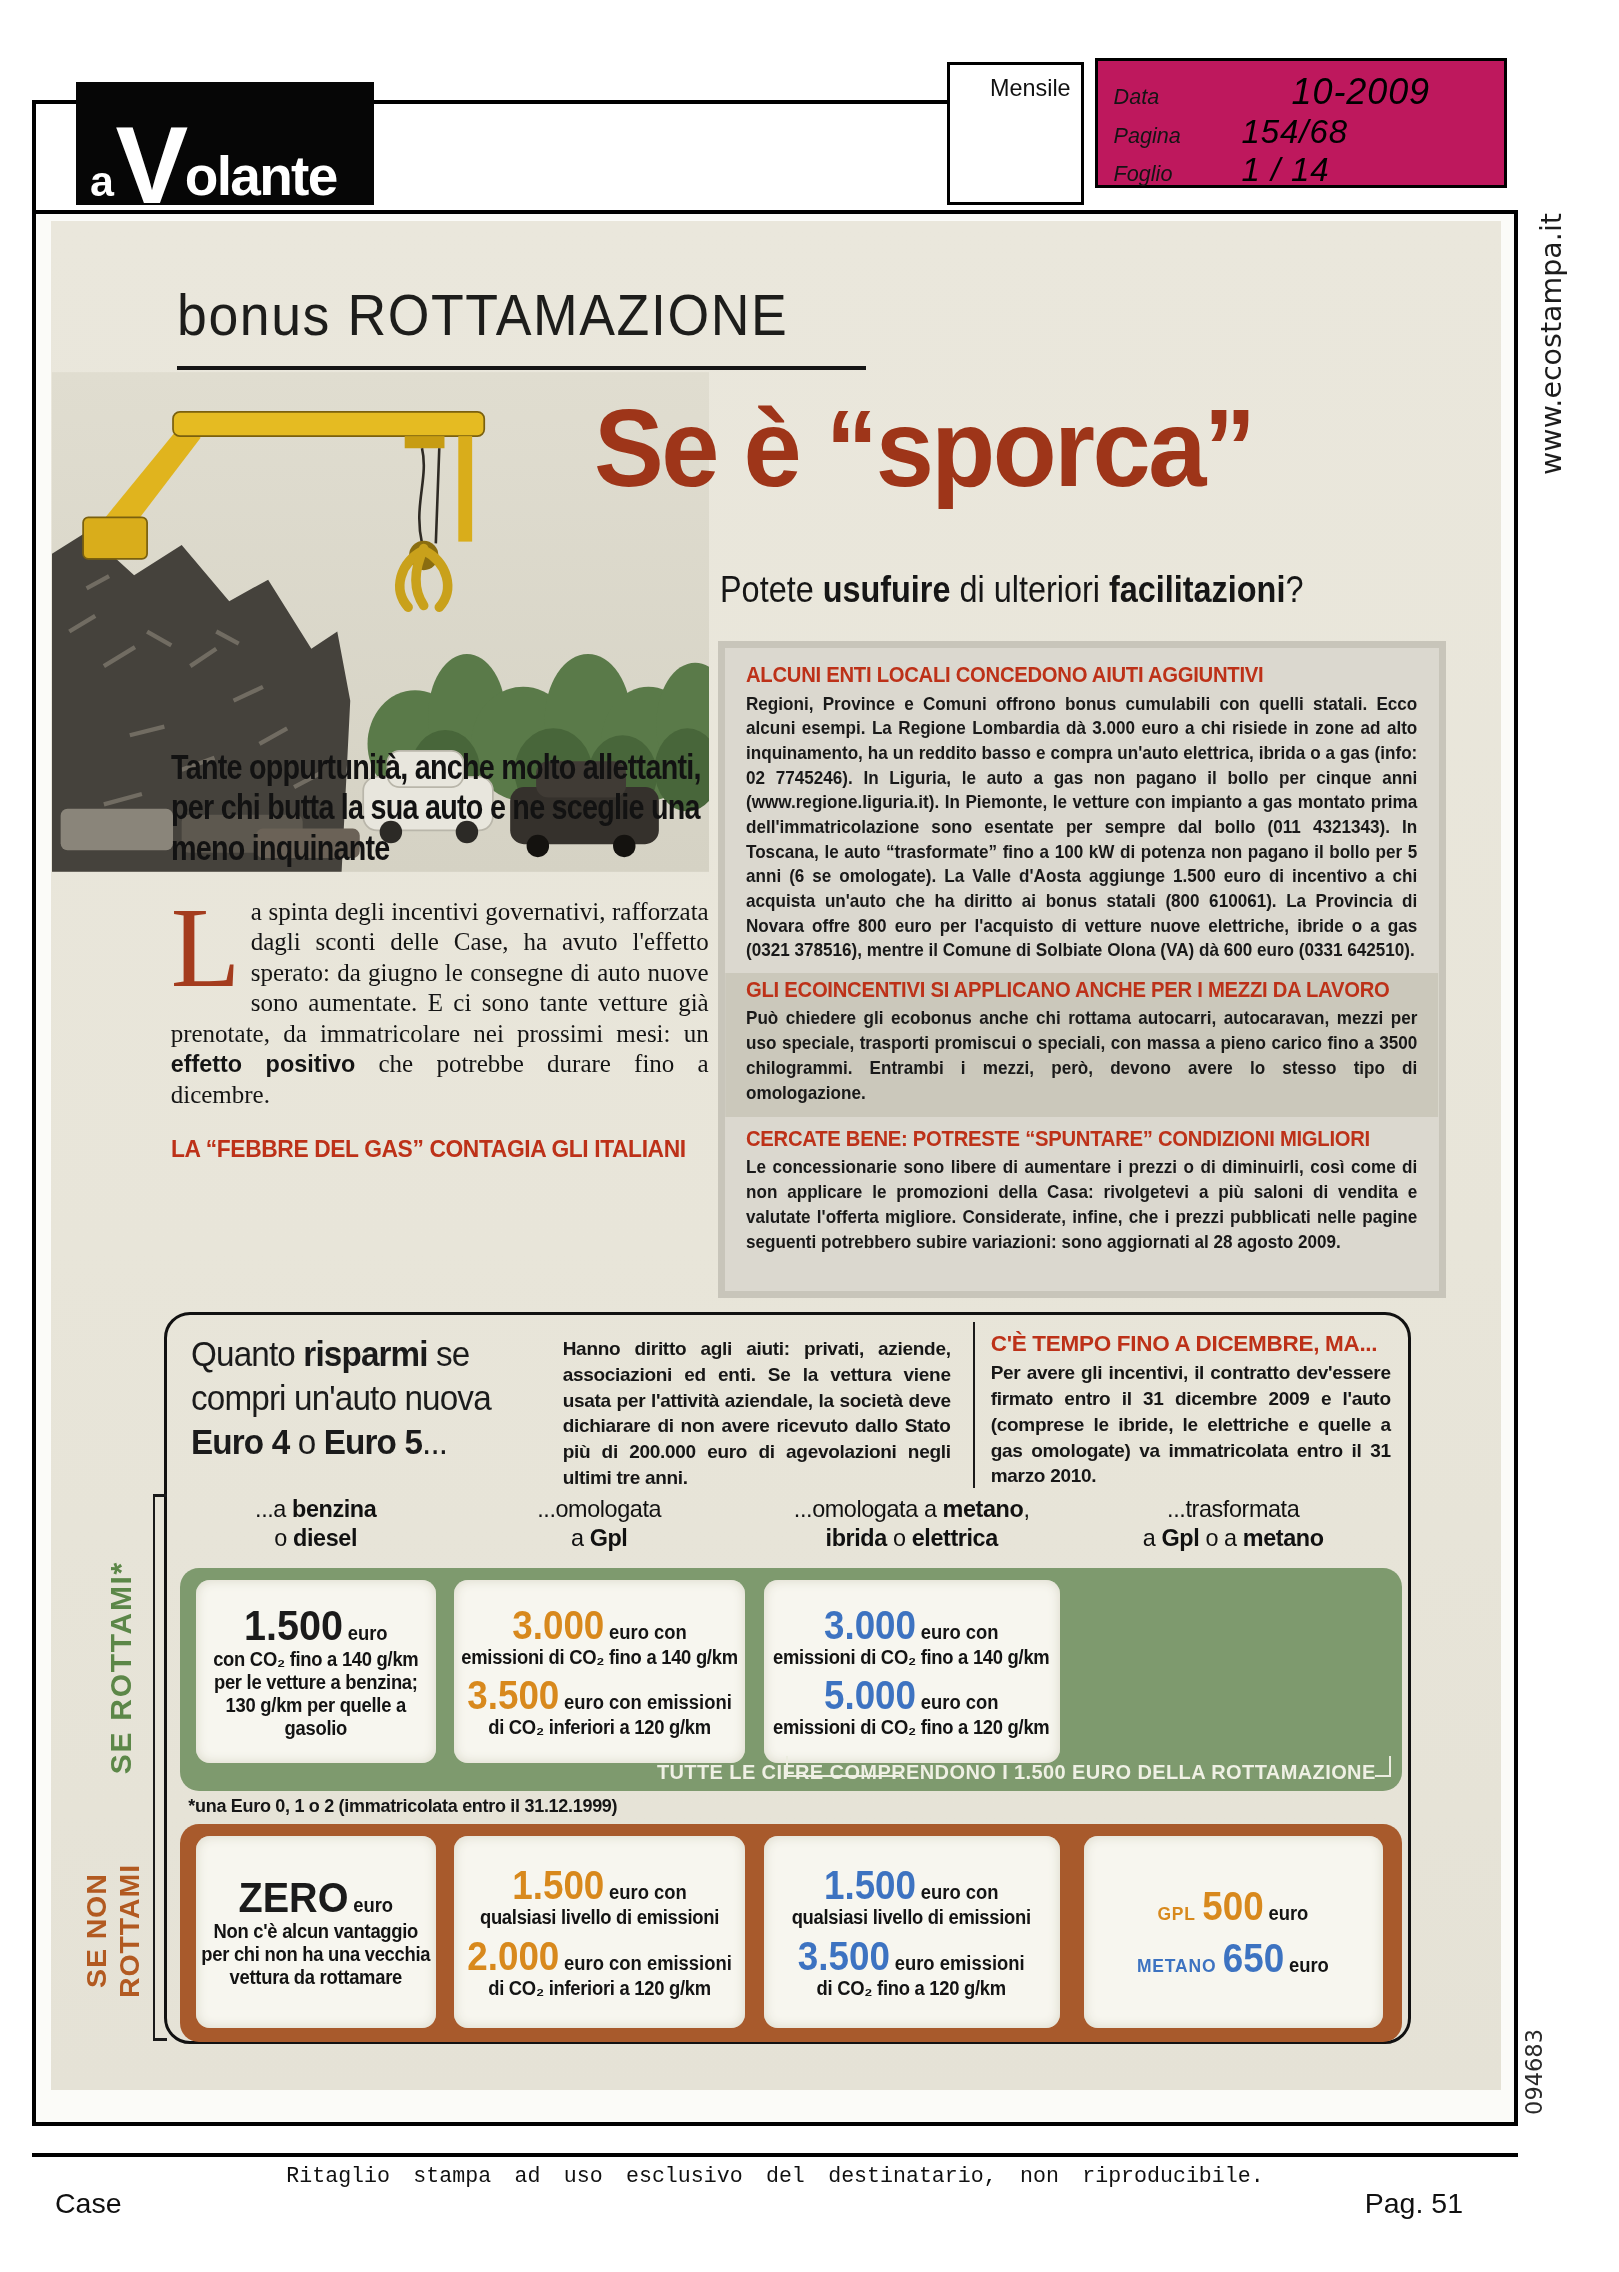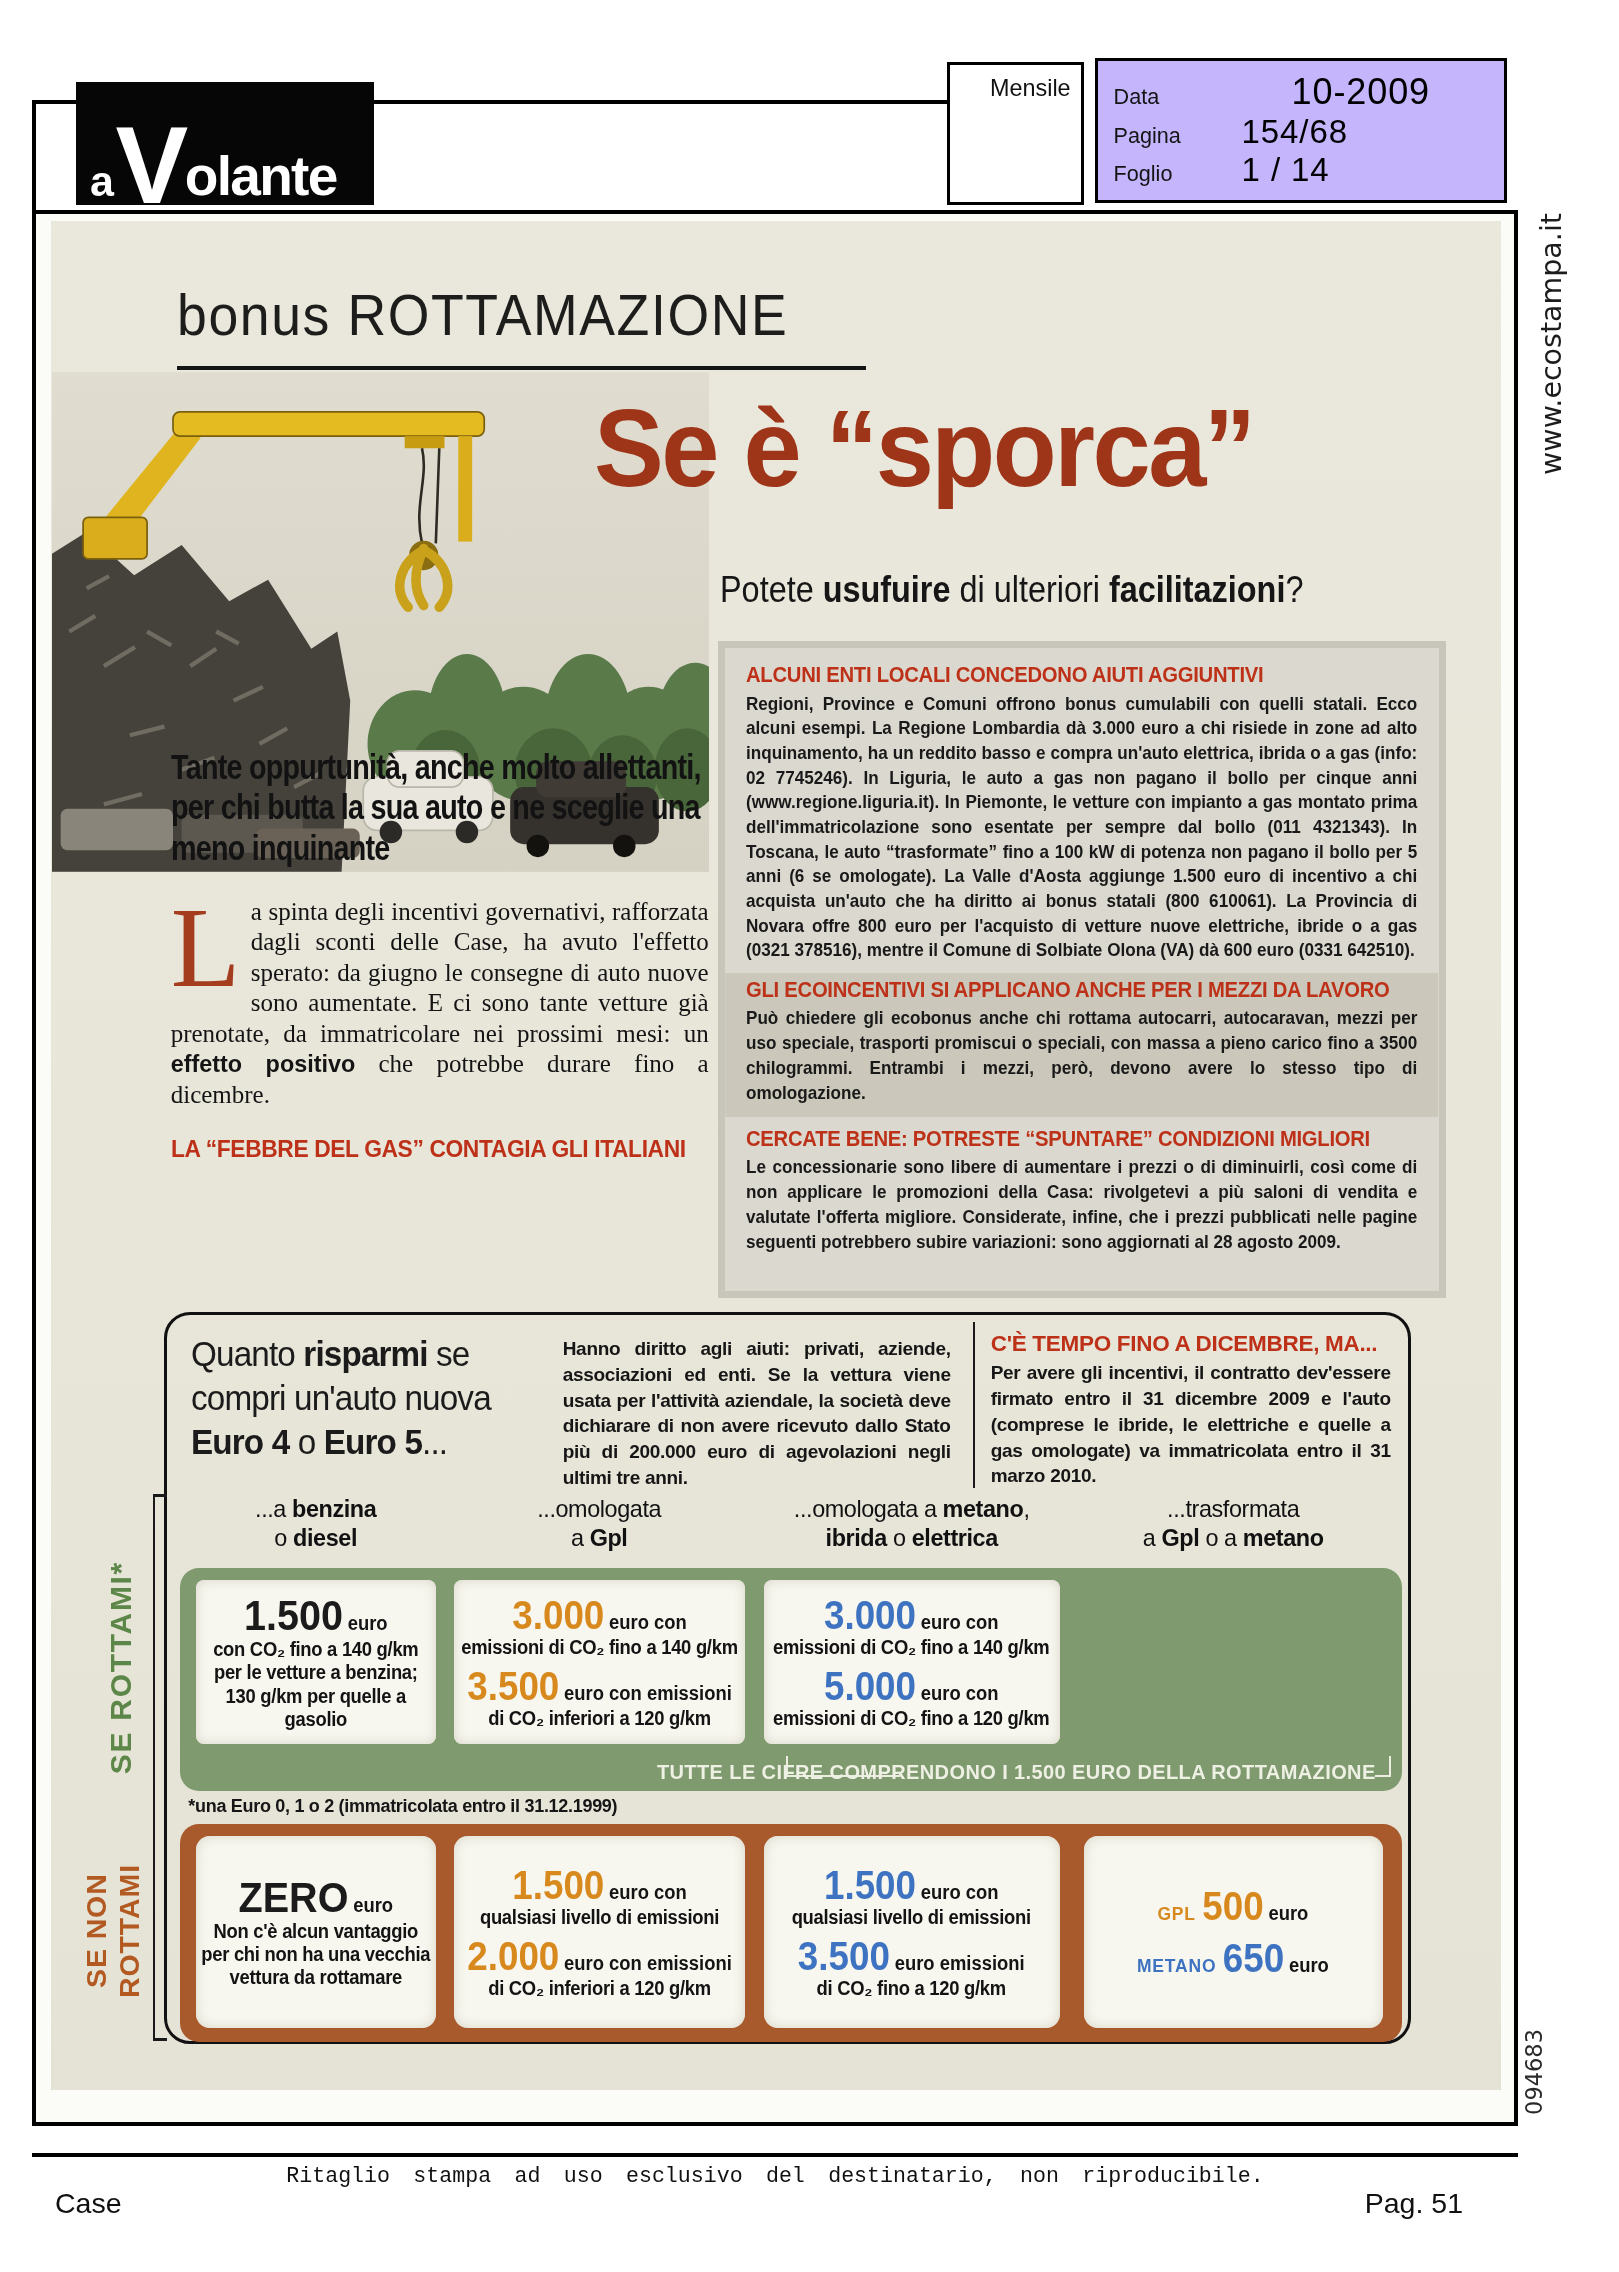--- a/index.html
+++ b/index.html
@@ -13,7 +13,7 @@
   .topline{position:absolute;left:32px;top:100px;width:915px;height:4.3px;background:#000;}
   .left-stub{position:absolute;left:32px;top:100px;width:4.3px;height:114px;background:#000;}
   .mensile-box{position:absolute;left:947px;top:62px;width:137px;height:143px;border:3.5px solid #000;box-sizing:border-box;background:#fff;text-align:right;padding:10.4px 10.4px 0 0;font-size:23.4px;}
-  .data-box{position:absolute;left:1095px;top:58px;width:412px;height:145px;border:3.5px solid #000;box-sizing:border-box;background:#c4b5fd;padding:10.4px 15.6px 12px;display:flex;flex-direction:column;justify-content:space-between;}
+  .data-box{position:absolute;left:1095px;top:58px;width:412px;height:130px;border:3.5px solid #000;box-sizing:border-box;background:#be185d;padding:10.4px 15.6px 12px;display:flex;flex-direction:column;justify-content:space-between;font-style:italic;}
   .info-row{display:flex;align-items:baseline;}
   .info-label{font-size:21.6px;width:128px;color:#141414;}
   .info-value{font-size:33px;letter-spacing:0.9px;color:#000;}

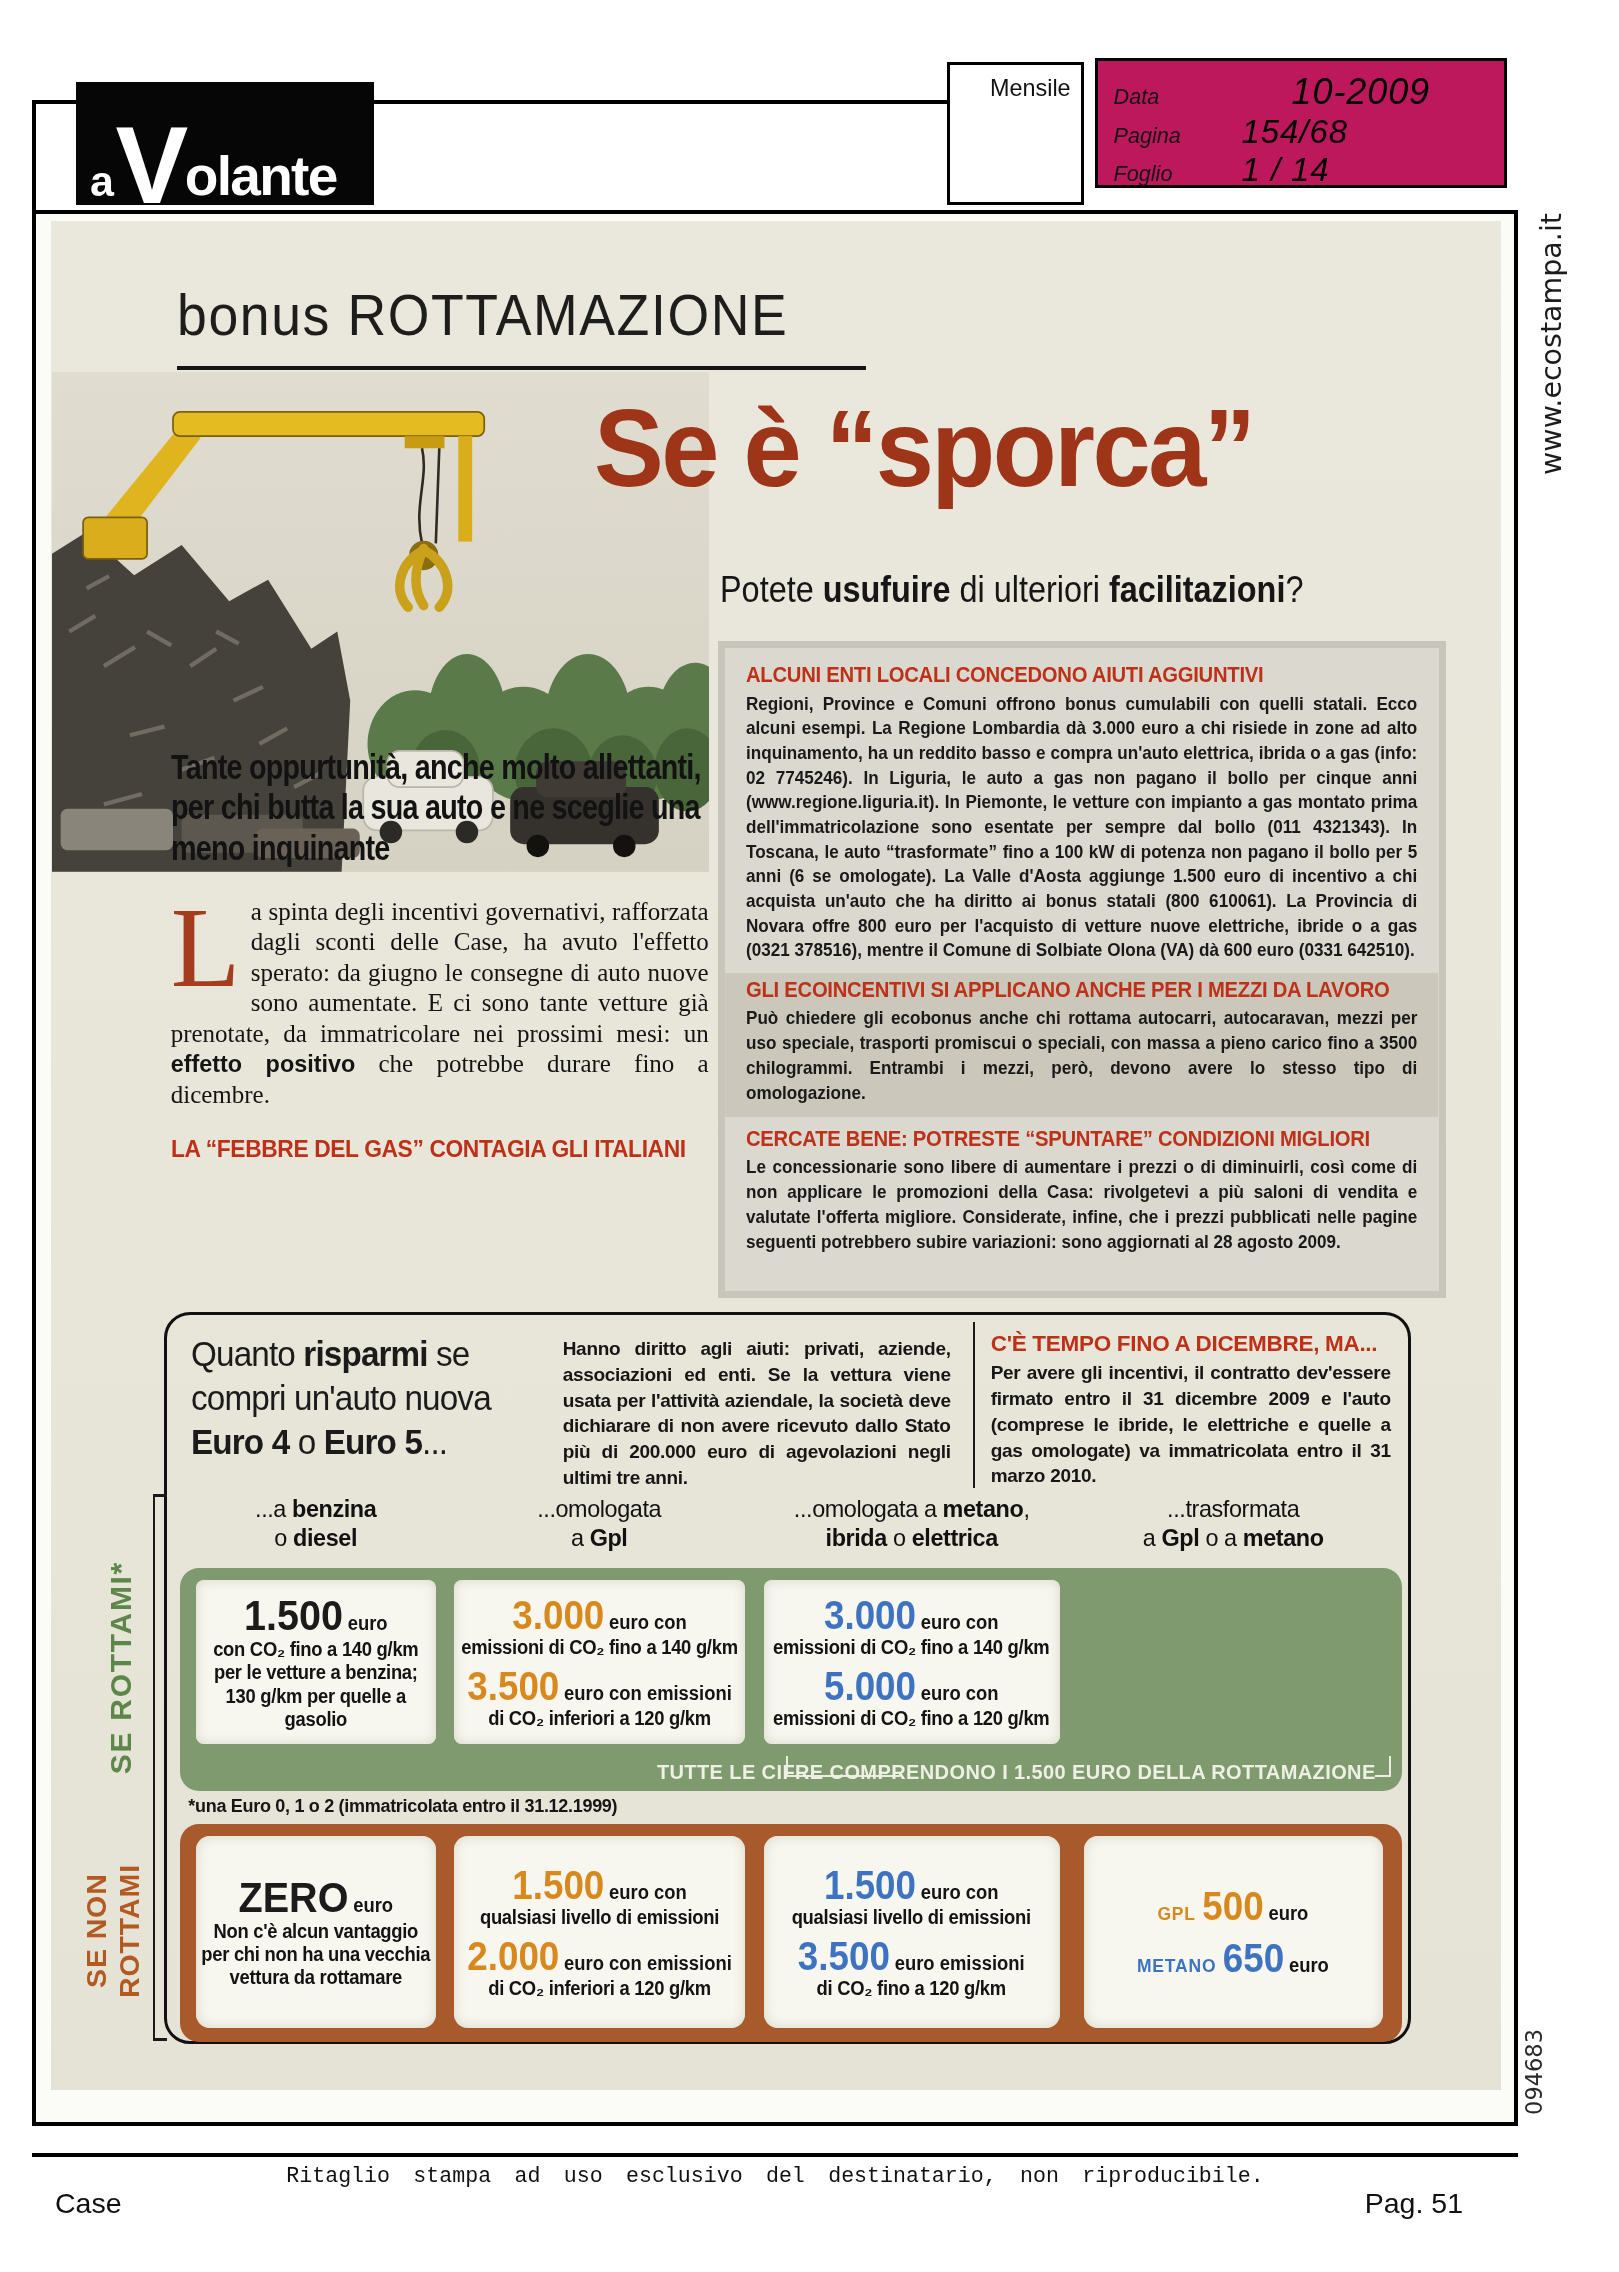--- a/index.html
+++ b/index.html
@@ -72,7 +72,7 @@
   .row-brown{left:13px;top:509px;width:1222px;height:218px;background:#a85a2c;border-radius:19px;}
   .row-green > div,.row-brown > div{position:absolute;}
   .cell{top:12px;background:#f7f6ef;border-radius:14px;box-shadow:inset 0 0 12px #d9d7c8;display:flex;align-items:center;justify-content:center;text-align:center;padding:7px 5.2px;box-sizing:border-box;}
-  .row-green .cell{height:164px;border-radius:8px;} .row-brown .cell{height:192px;}
+  .row-green .cell{height:183px;} .row-brown .cell{height:192px;}
   .cc1{left:16.4px;width:240px;} .cc2{left:274px;width:291px;} .cc3{left:584px;width:296px;} .cc4{left:904px;width:299px;}
   .cellwrap{width:108.7%;margin:0 -4.35%;transform:scaleX(.92);}
   .amt{font-weight:700;font-size:40px;letter-spacing:0;}

